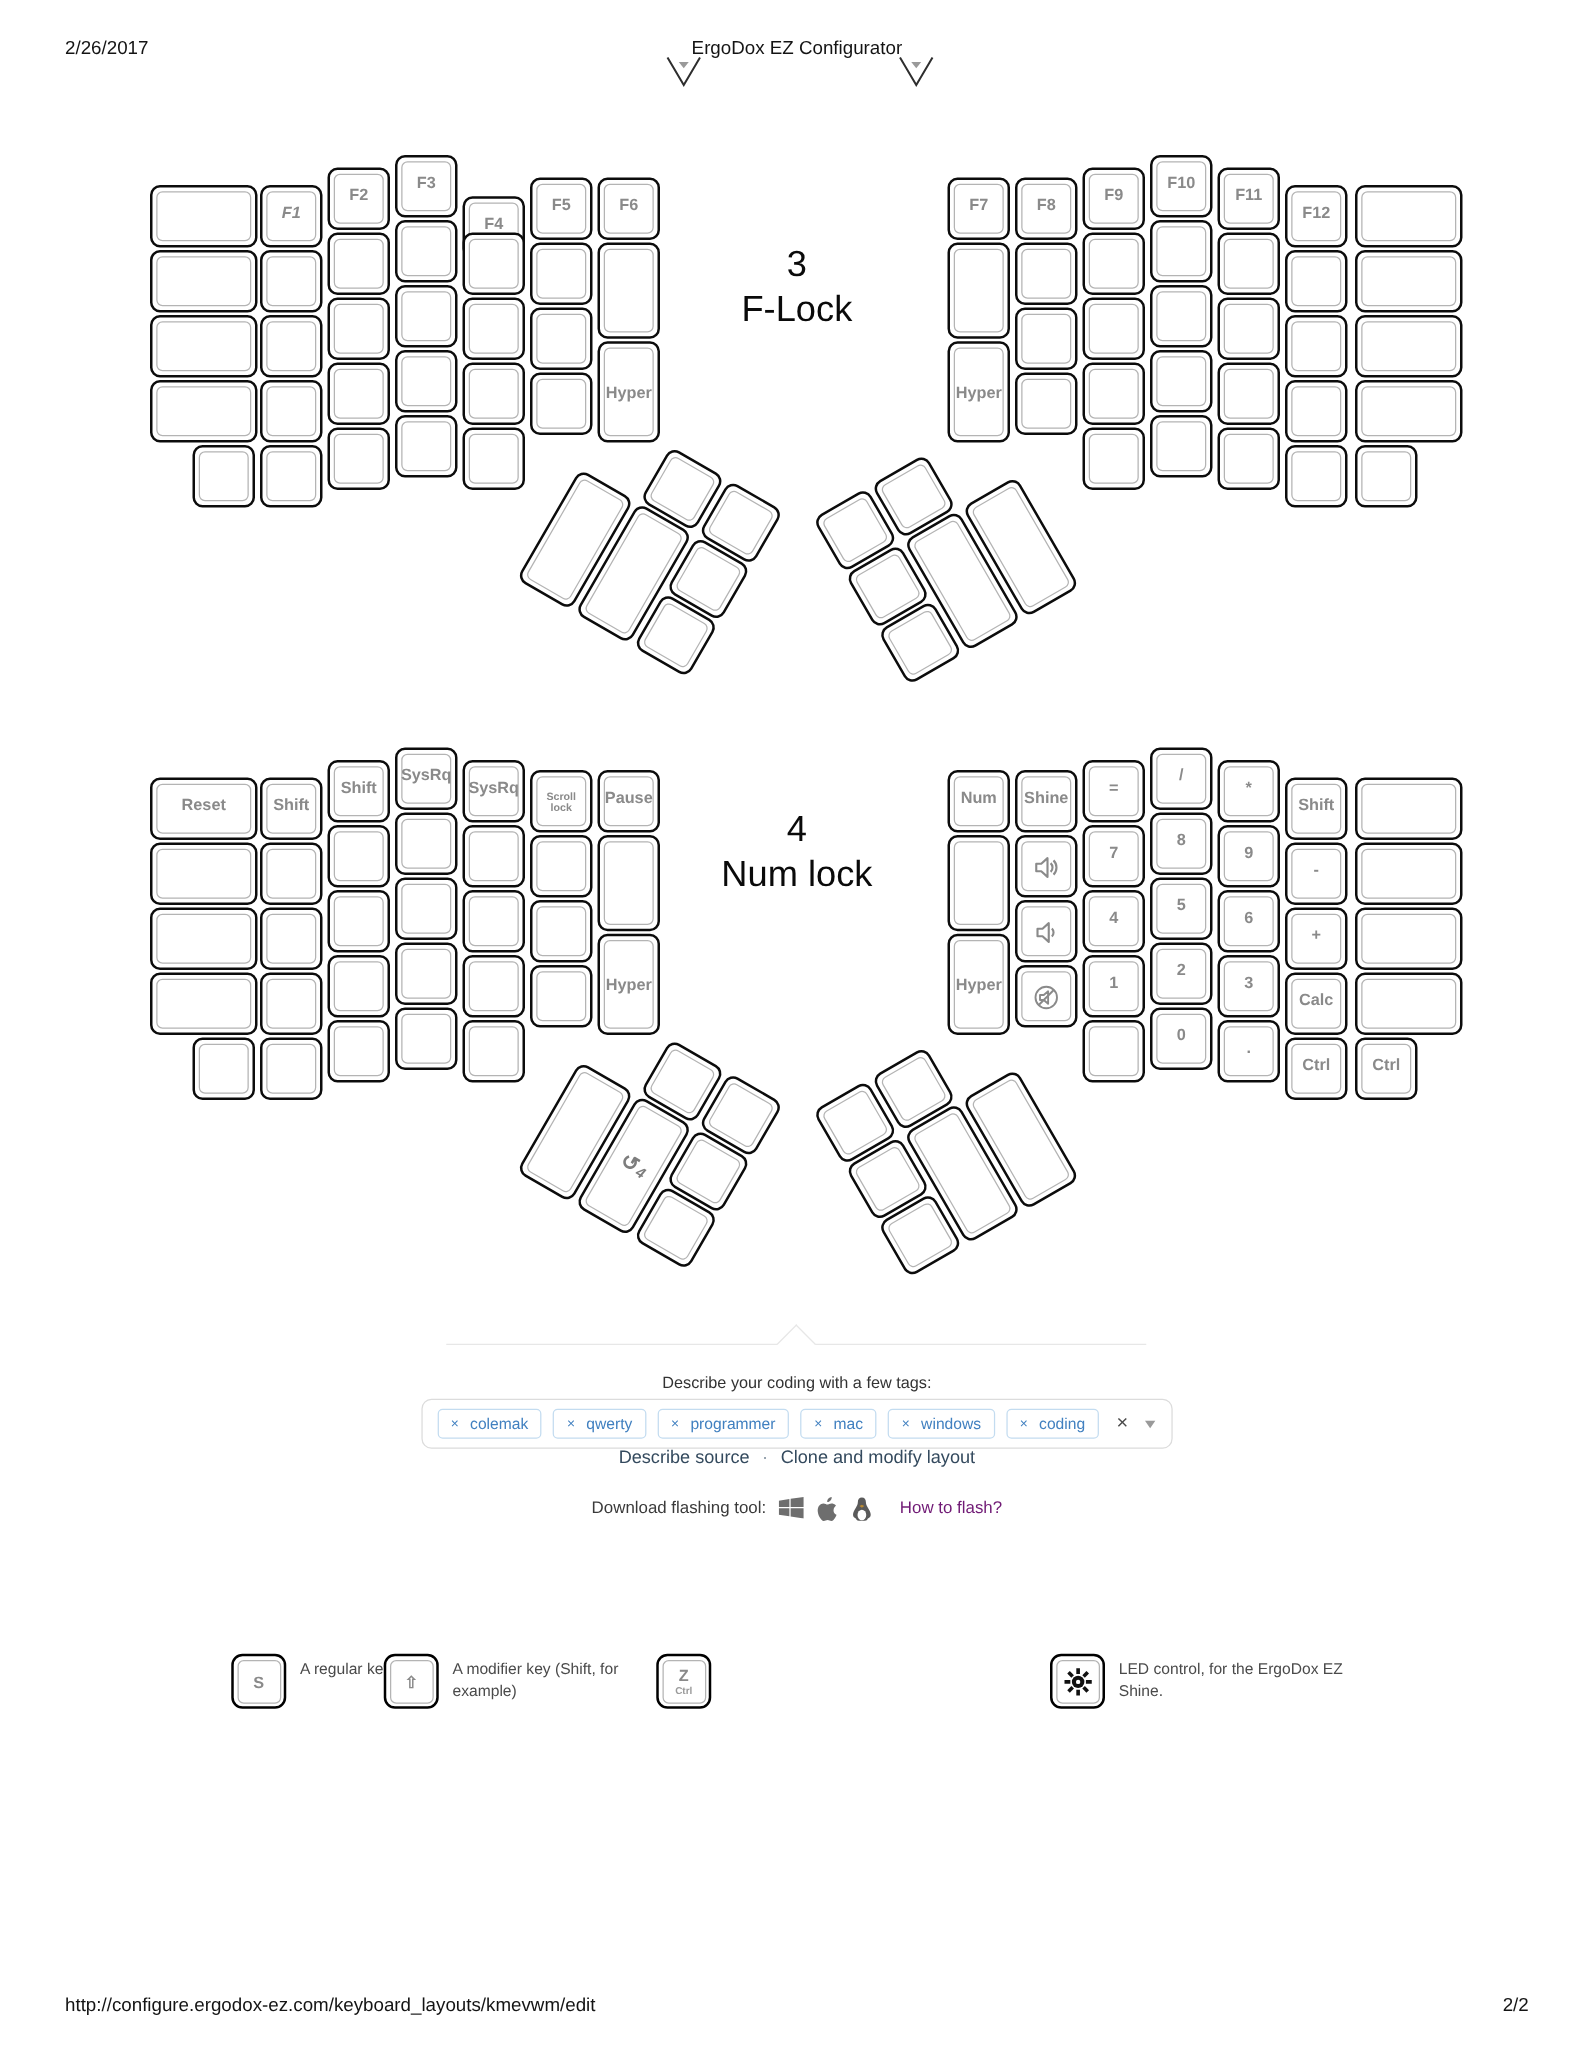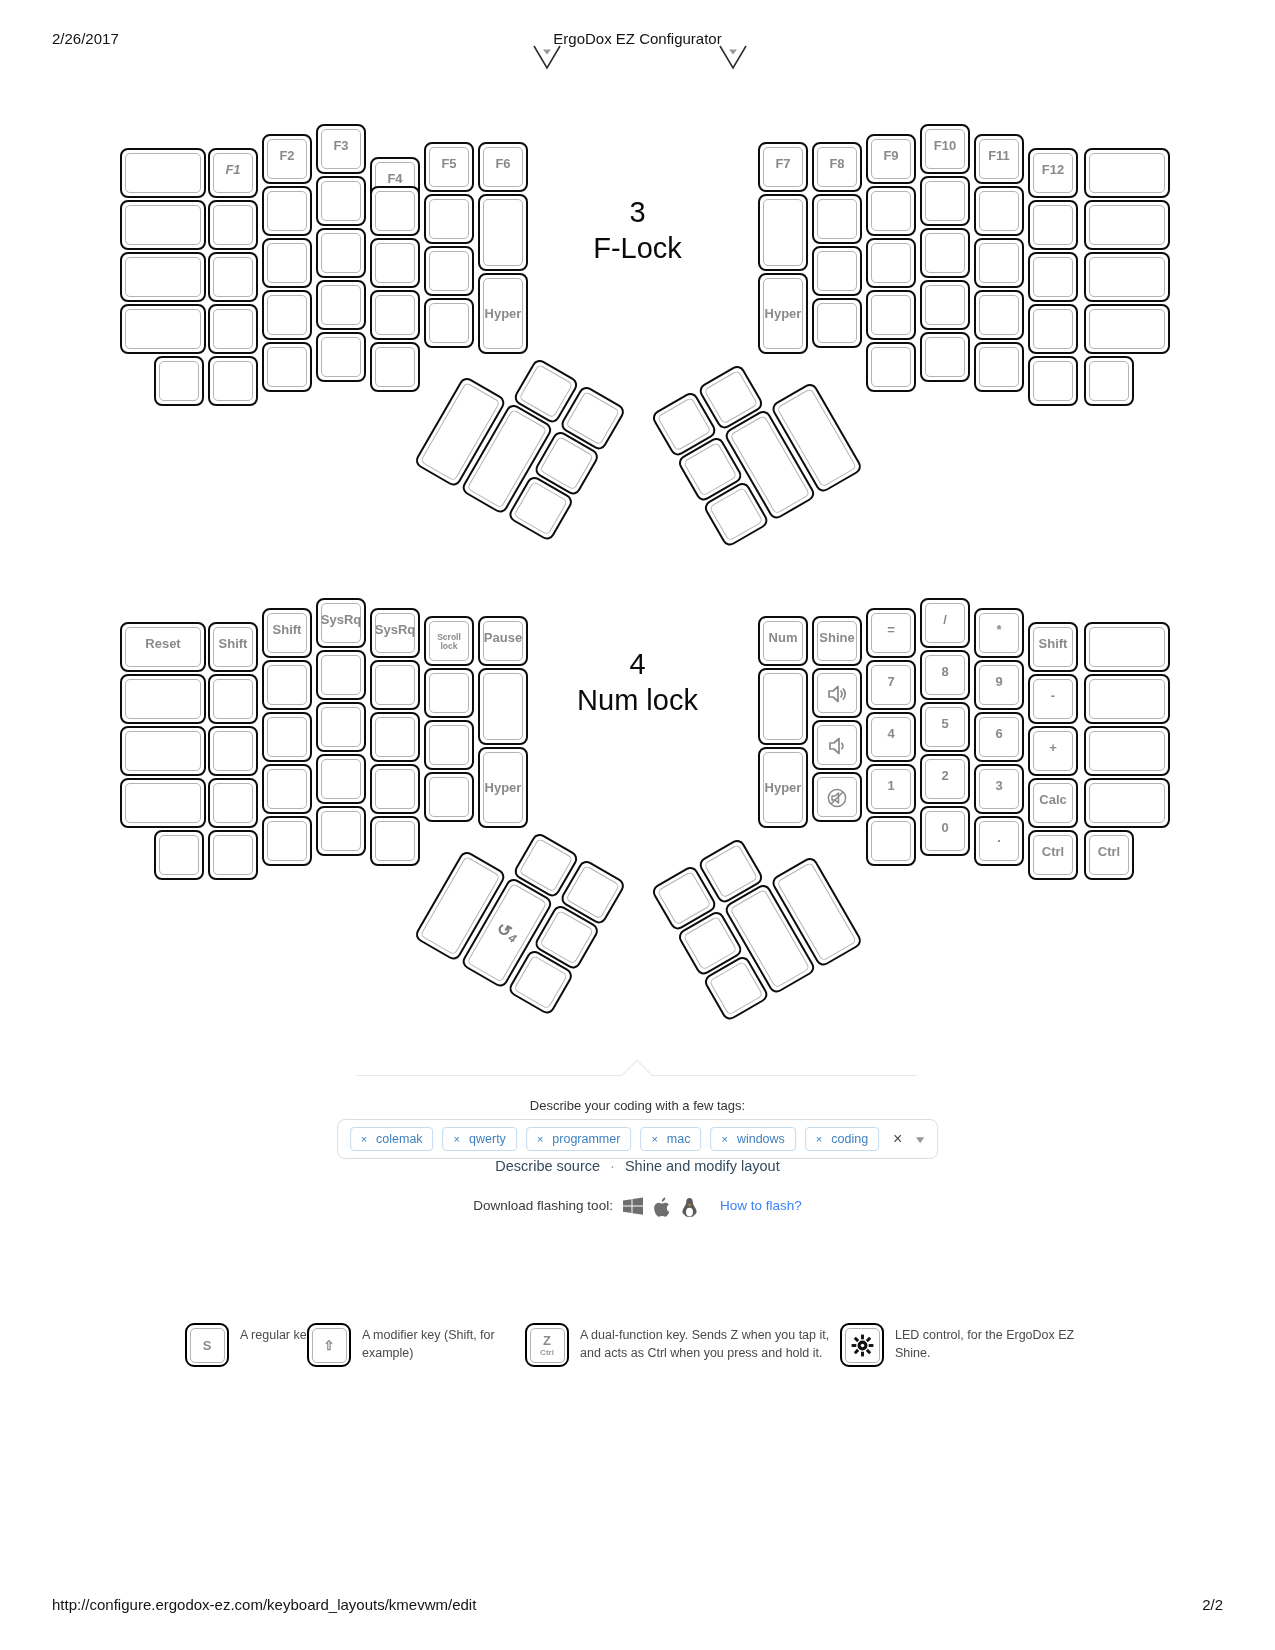--- a/index.html
+++ b/index.html
@@ -597,7 +597,7 @@
 </div>
 
 <div class="abs actions">
-  <a href="#">Describe source</a><span class="sep">·</span><a href="#">Shine and modify layout</a>
+  <a href="#">Describe source</a><span class="sep">·</span><a href="#">Clone and modify layout</a>
 </div>
 
 <div class="abs flash">

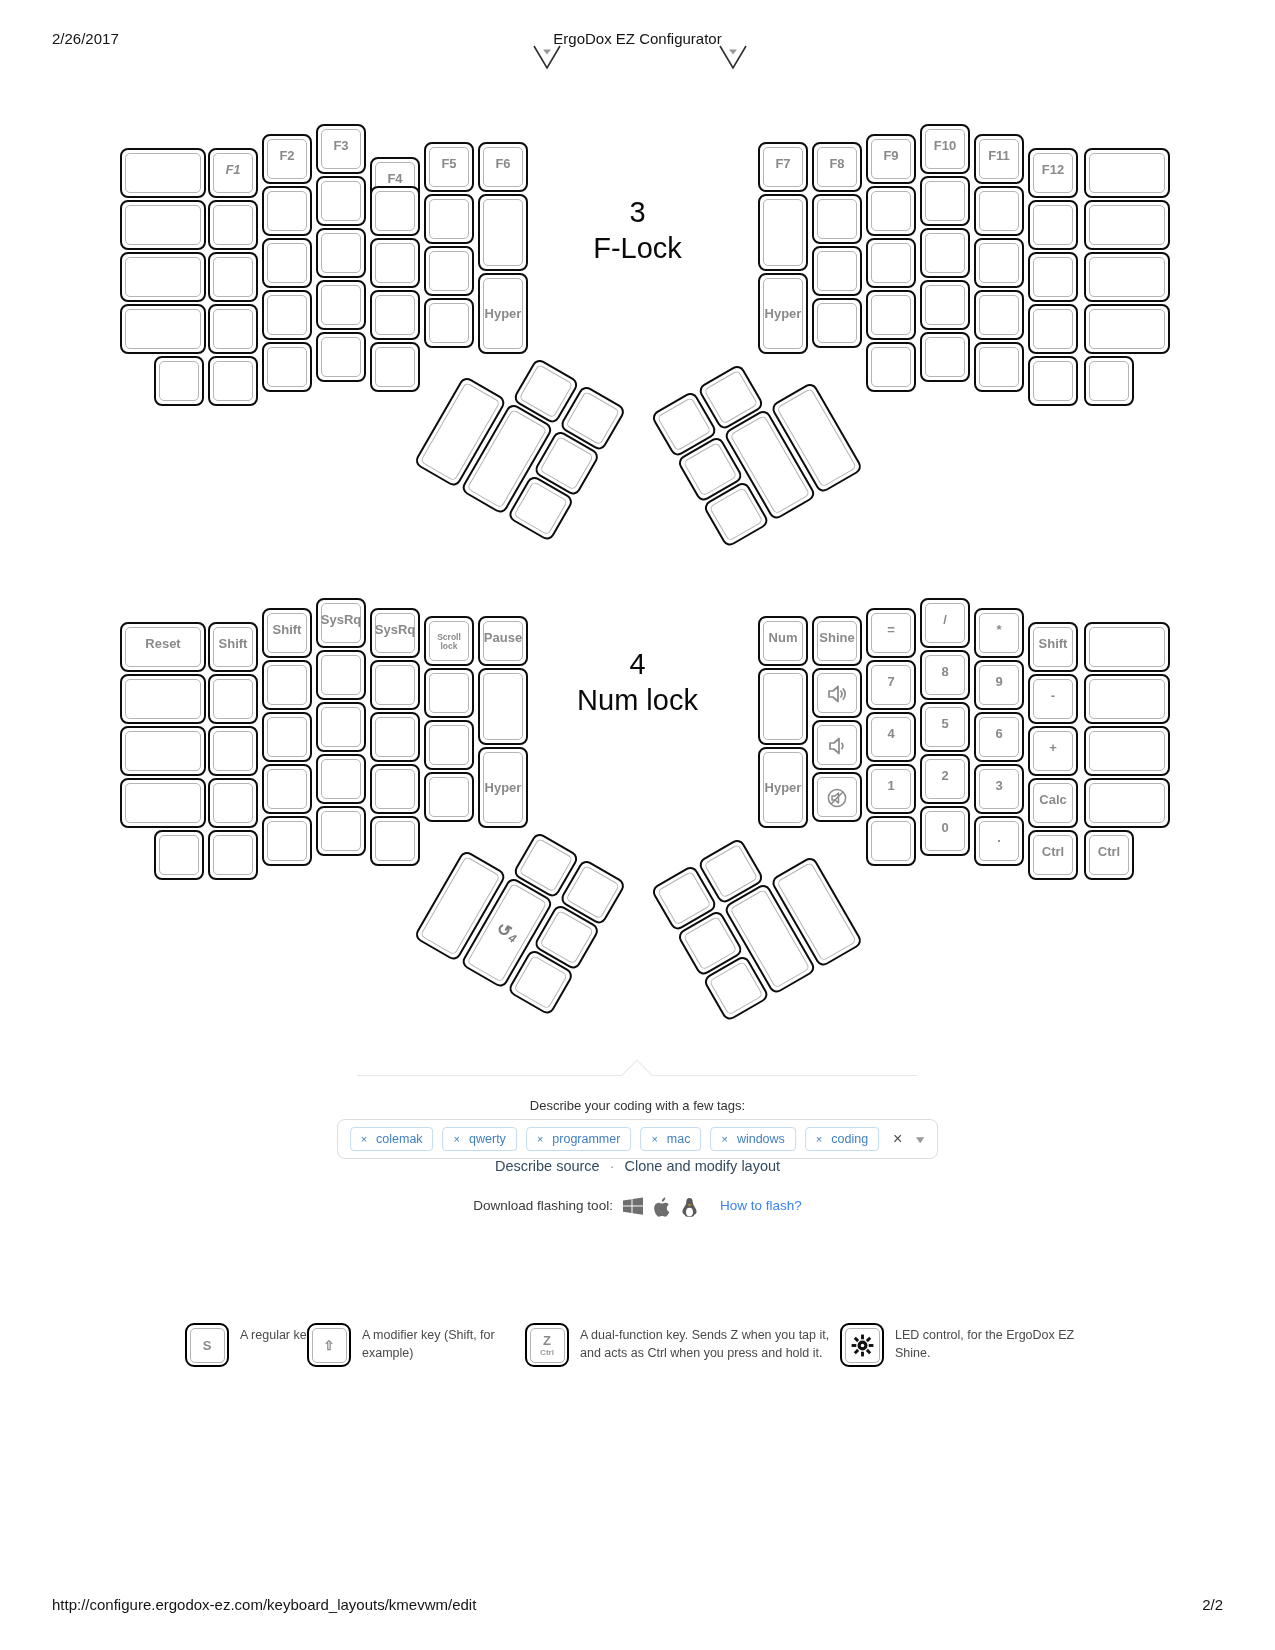--- a/index.html
+++ b/index.html
@@ -33,7 +33,7 @@
 .flash{top:1197px;left:0;width:100%;text-align:center;font-size:13.5px;color:#3a3a3a}
 .flash-icons{display:inline-flex;gap:10px;margin-left:10px;vertical-align:-5px}
 .flash-icon{display:inline-flex}
-.howflash{color:#3b82f6;margin-left:22px}
+.howflash{color:#701a75;margin-left:22px}
 .legend-item{position:absolute;top:1323px;display:flex;gap:11px;align-items:flex-start}
 .legend-key{width:44px;height:44px;border:2.5px solid #000;border-radius:9px;padding:2.5px;background:#fff;flex:none}
 .legend-cap{width:100%;height:100%;border:1.5px solid #b4b4b4;border-radius:5px;display:flex;flex-direction:column;align-items:center;justify-content:center;color:#8a8a8a;font-weight:bold;font-size:13px}

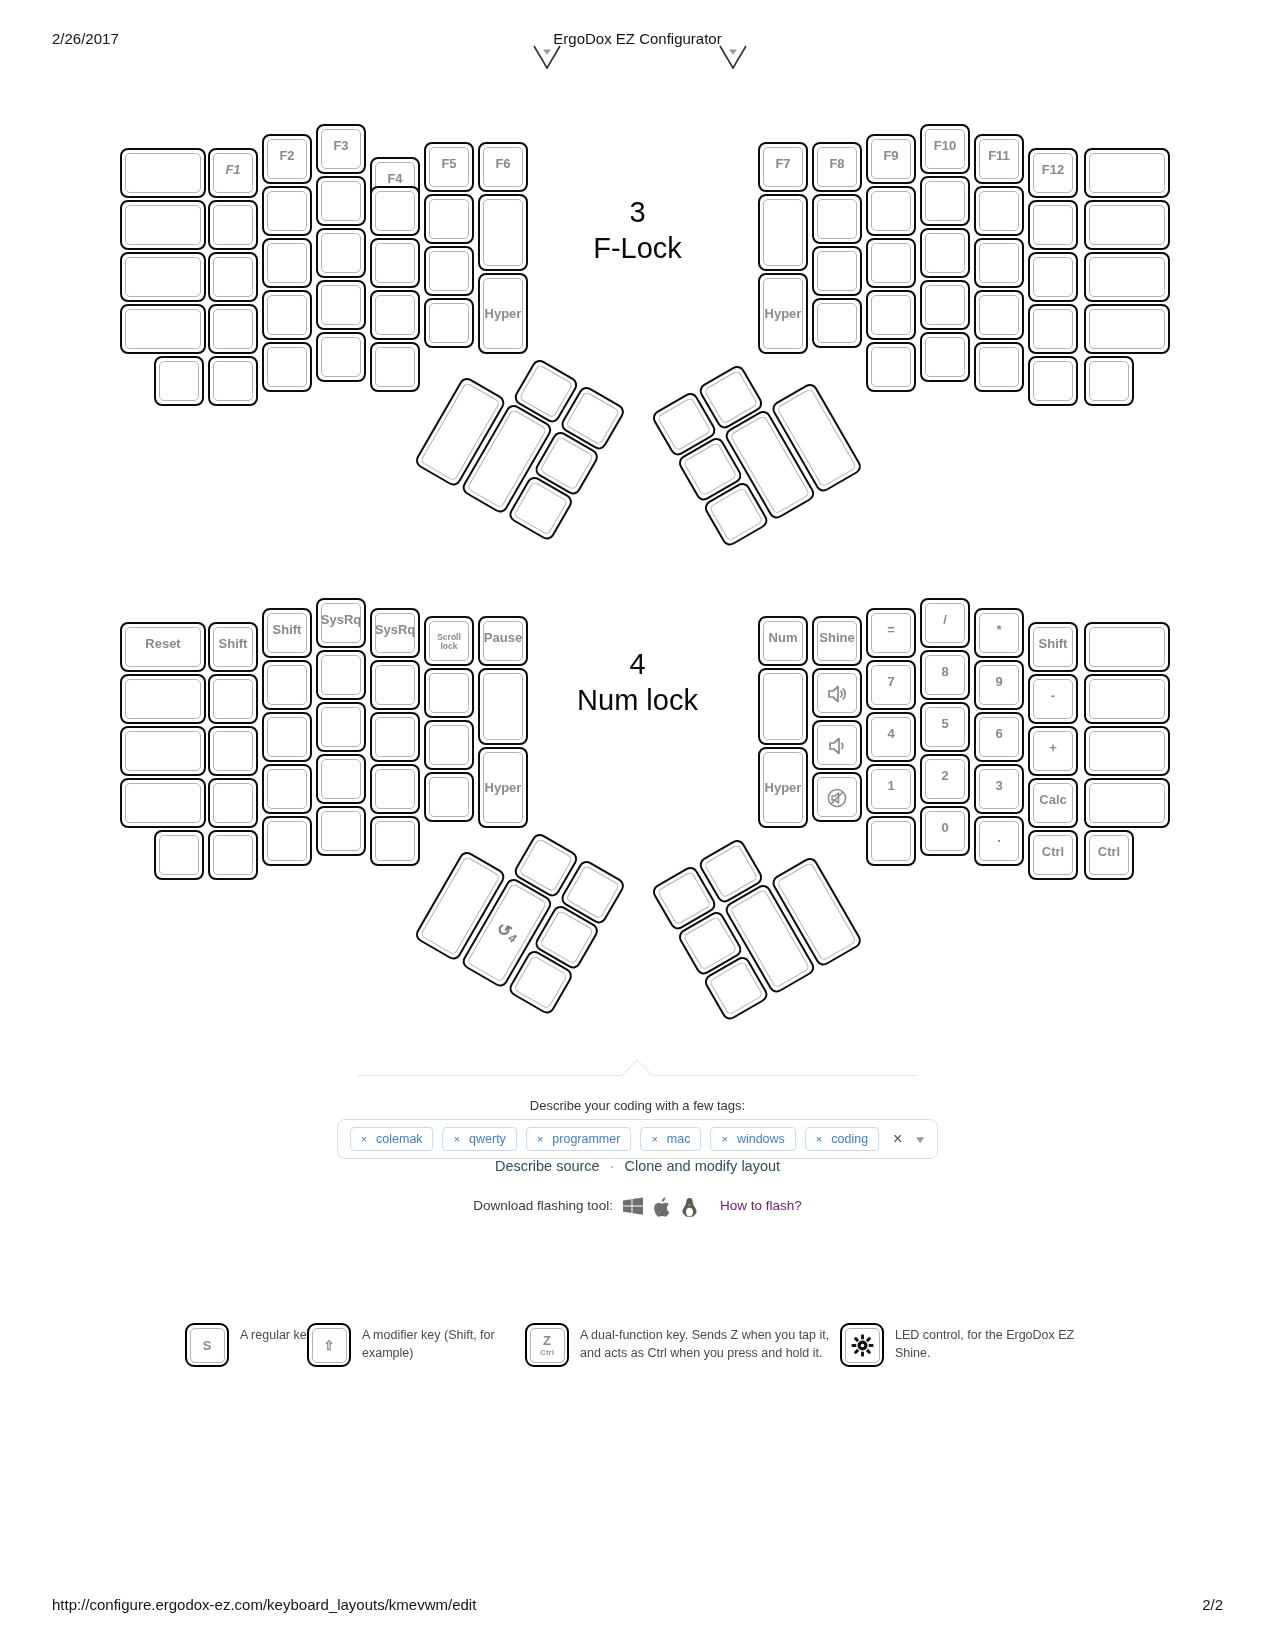--- a/index.html
+++ b/index.html
@@ -646,7 +646,6 @@
           <span class="lk-sub">Ctrl</span>
         </div>
       </div>
-      <div class="legend-text">A dual-function key. Sends Z when you tap it, and acts as Ctrl when you press and hold it.</div>
     </div>
     <div class="legend-item li3">
       <div class="legend-key">

